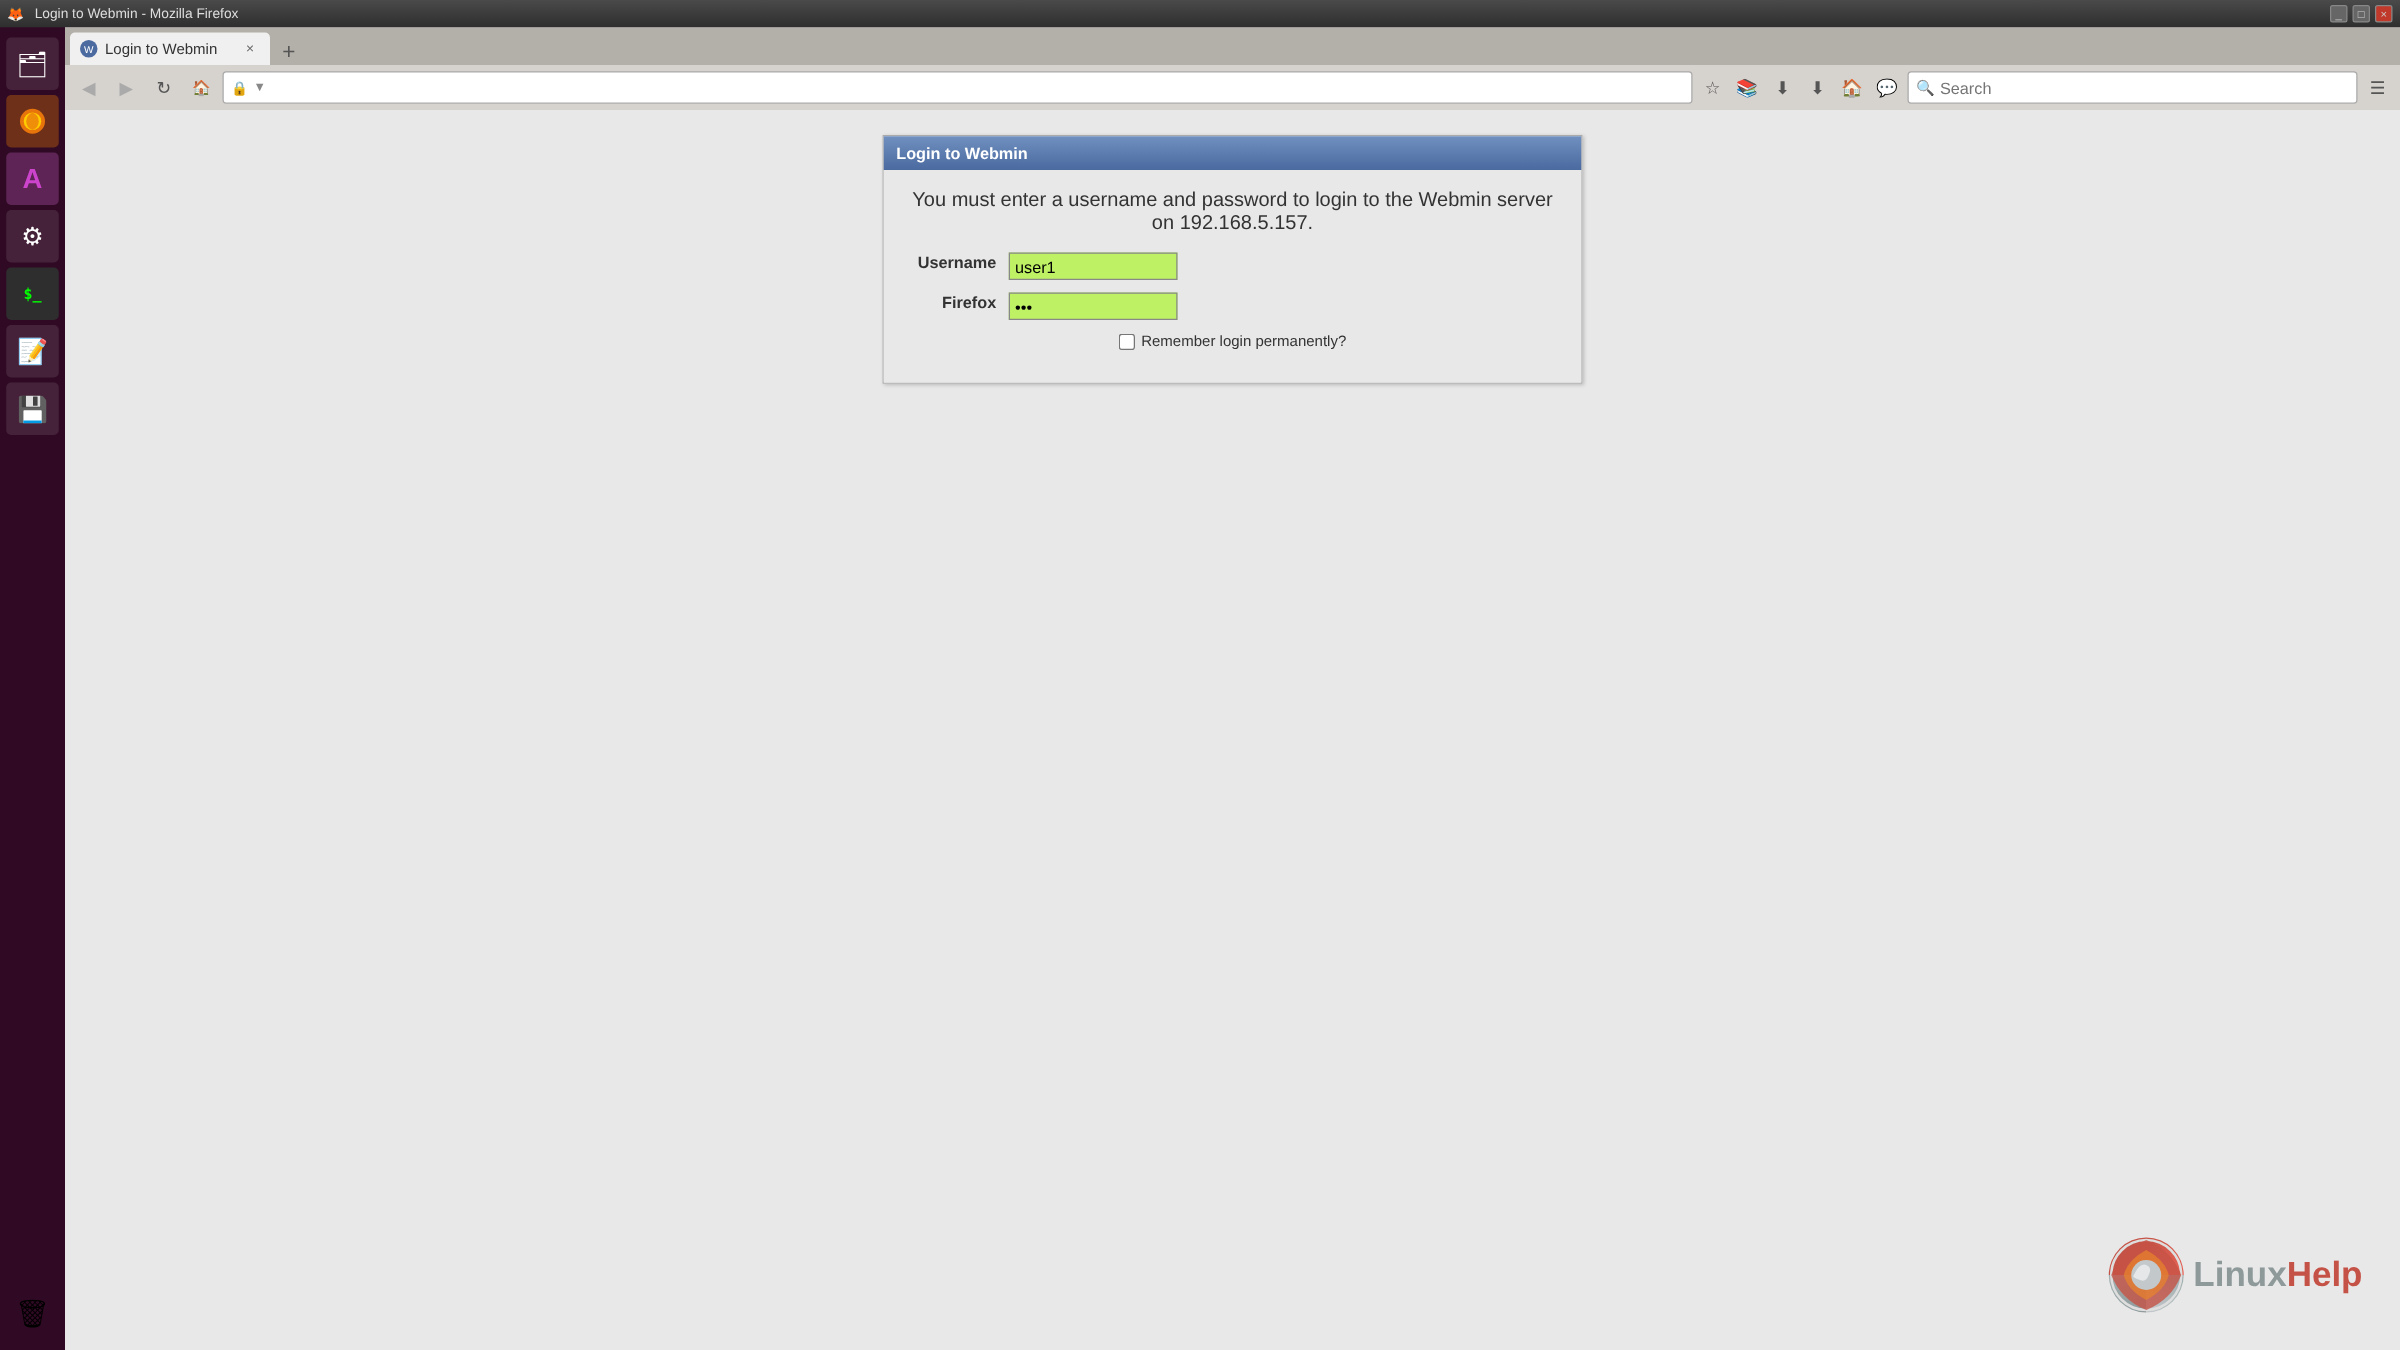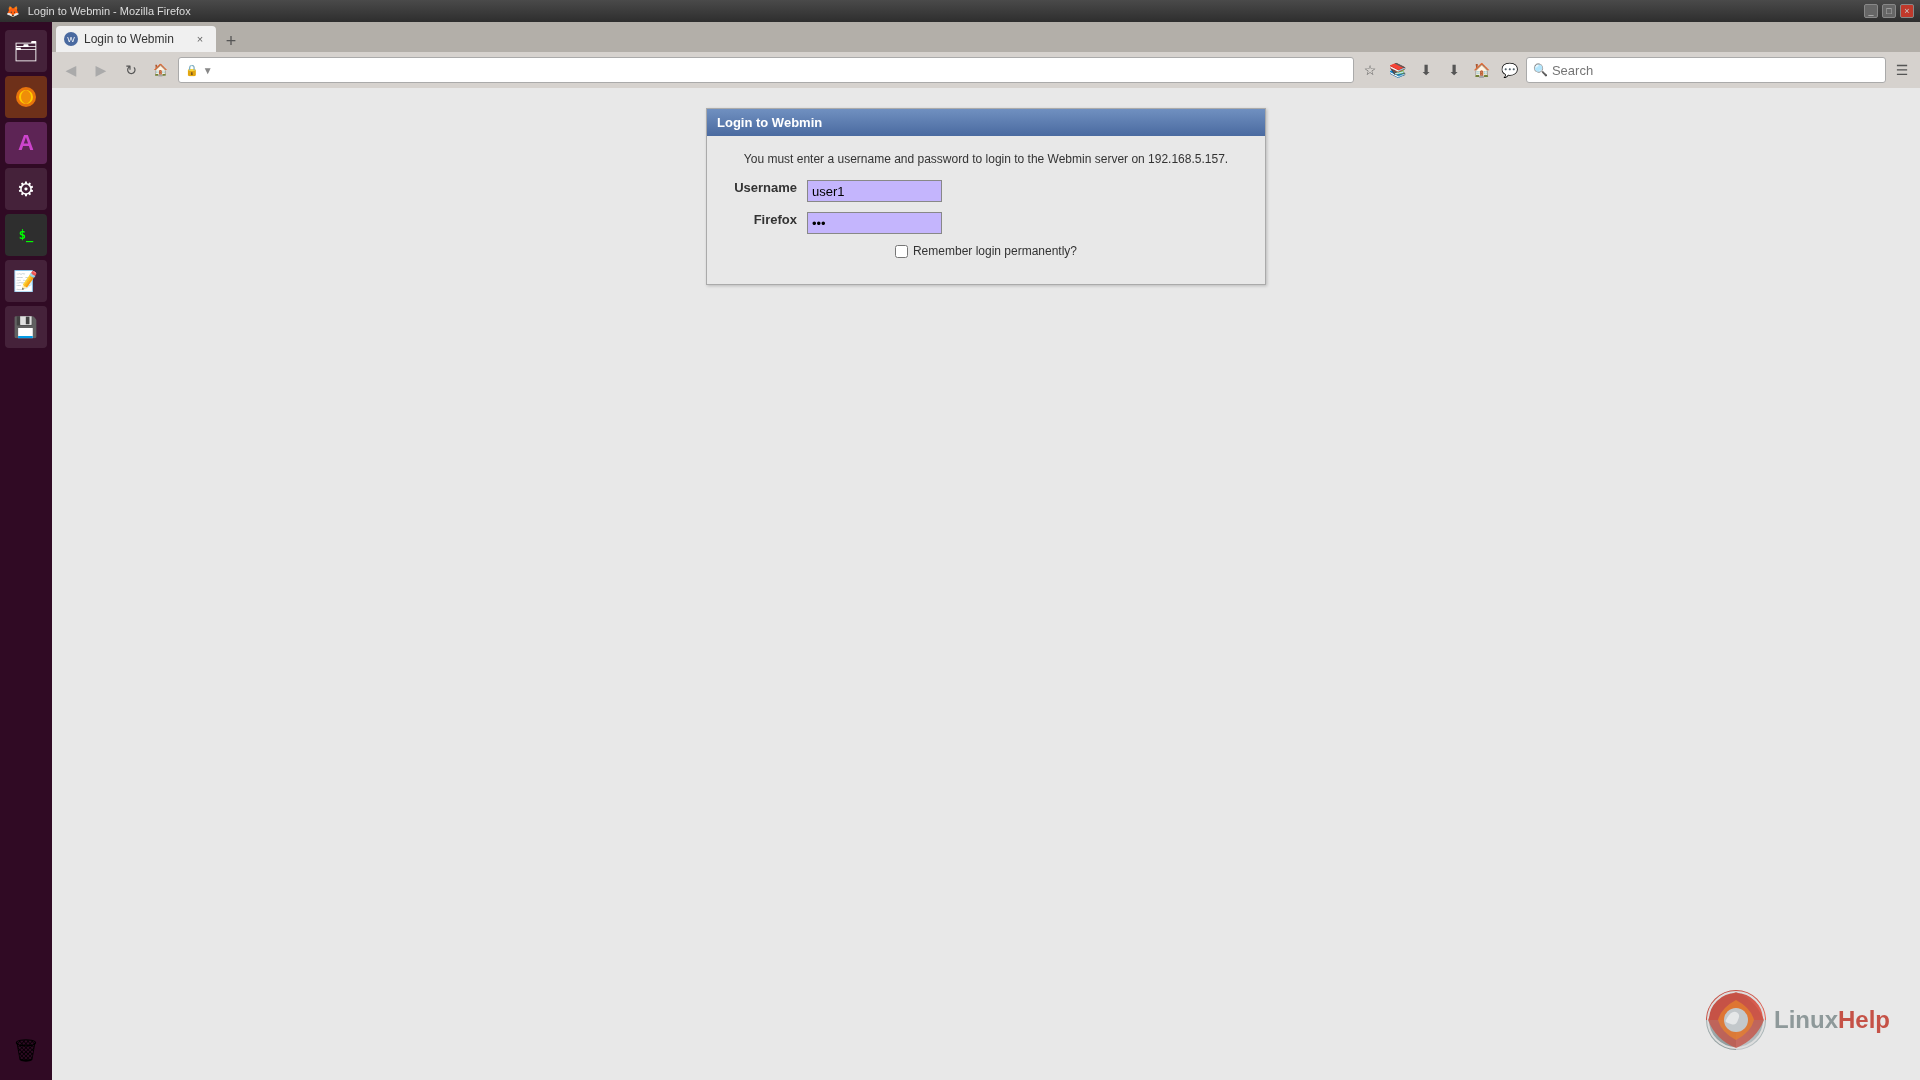--- a/index.html
+++ b/index.html
@@ -248,7 +248,7 @@
     }
 
     #login-description {
-      font-size: 12px;
+      font-size: 16px;
       color: #333;
       margin-bottom: 14px;
       text-align: center;

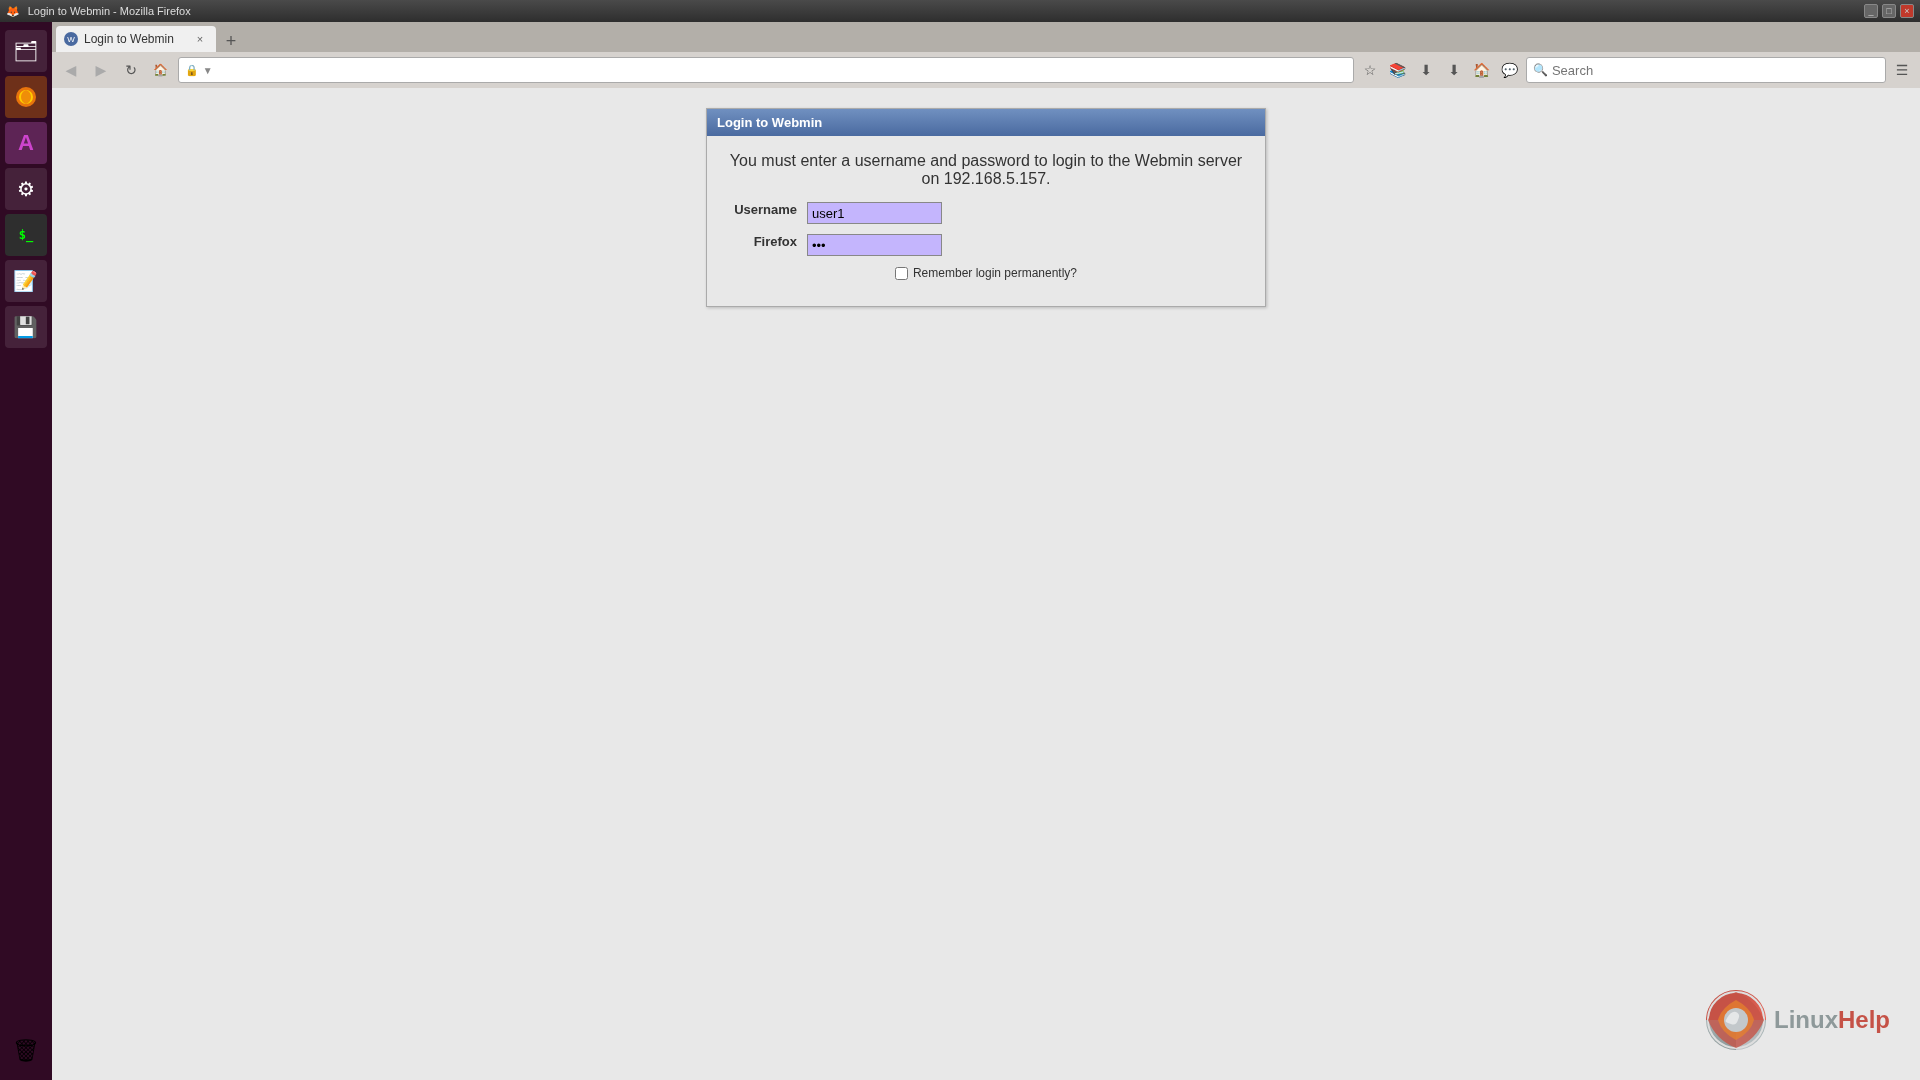--- a/index.html
+++ b/index.html
@@ -273,7 +273,7 @@
       border: 1px solid #888;
       padding: 2px 4px;
       font-size: 13px;
-      background: #c4b5fd;
+      background: #bef264;
     }
 
     .remember-row {

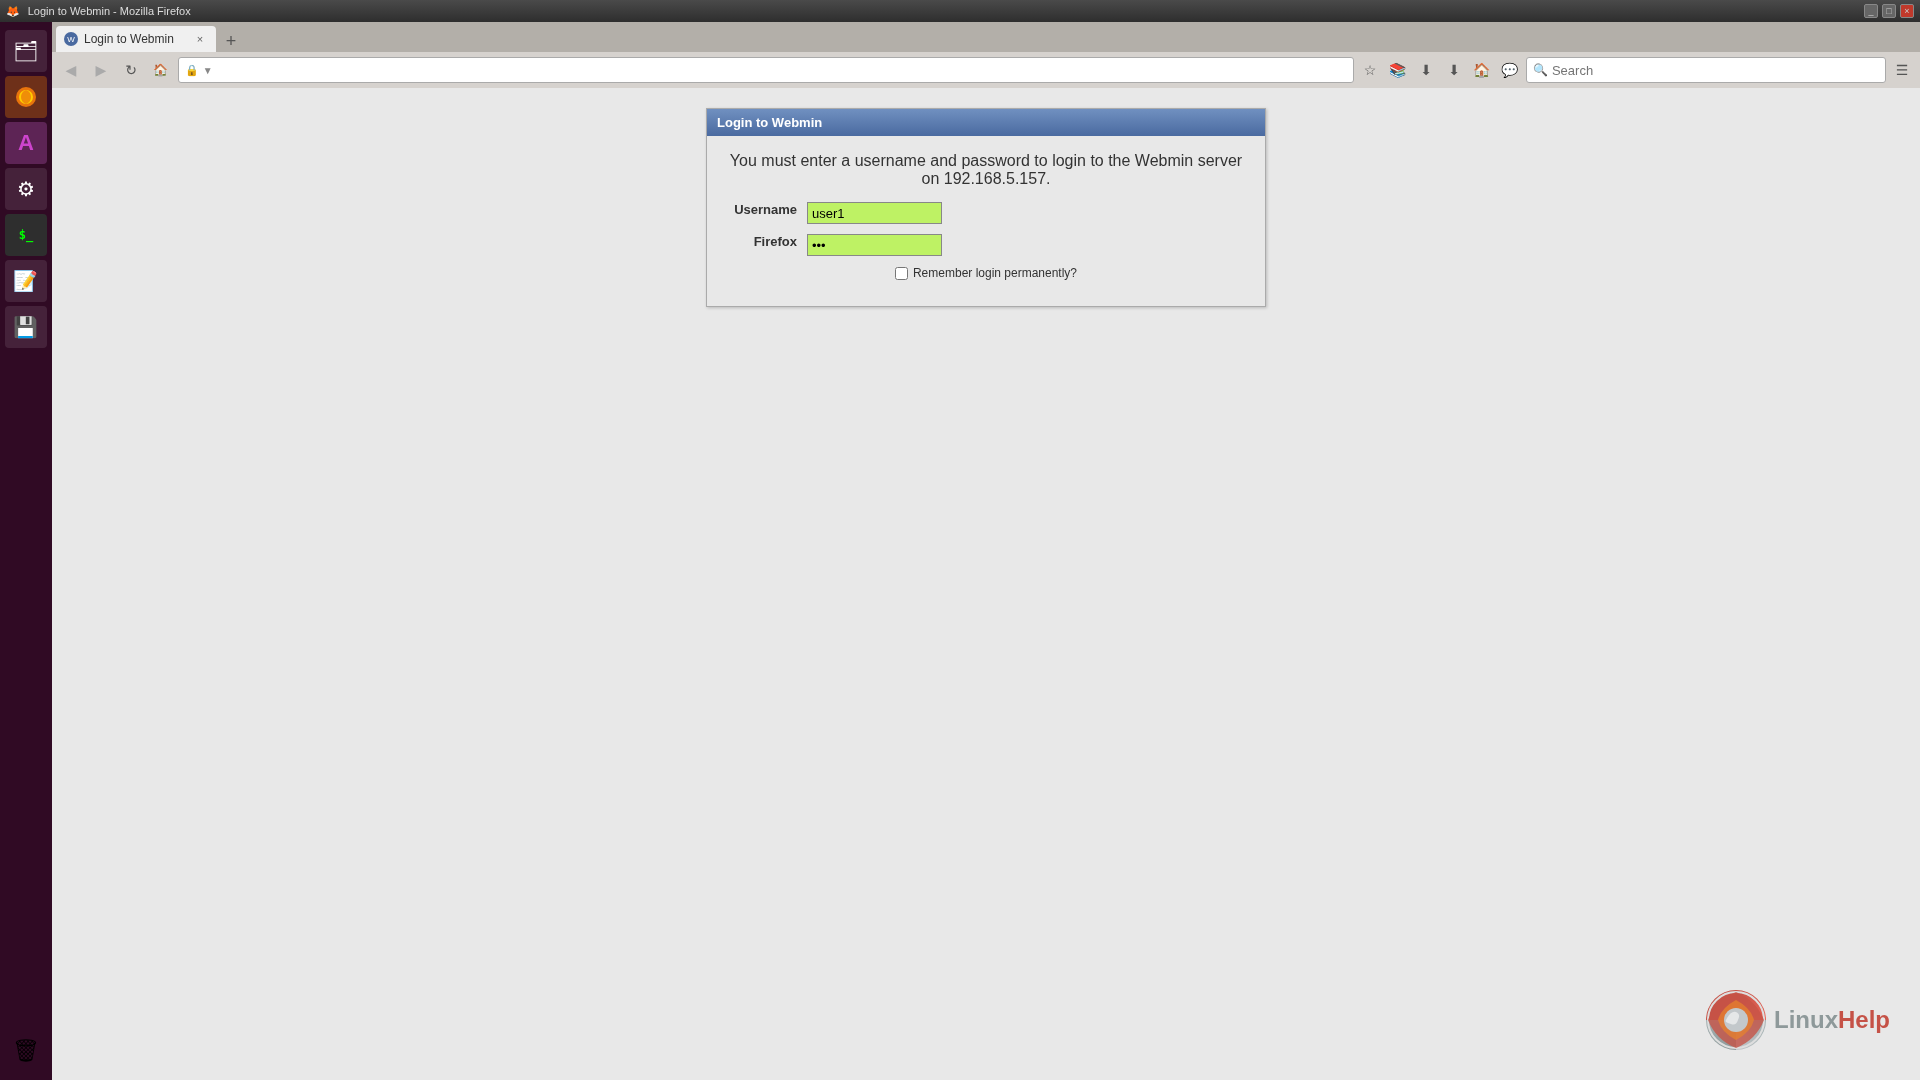--- a/index.html
+++ b/index.html
@@ -321,7 +321,7 @@
       position: relative;
     }
     #watermark-text {
-      font-size: 24px;
+      font-size: 28px;
       font-weight: bold;
     }
     #watermark-text span.linux { color: #7f8c8d; }

